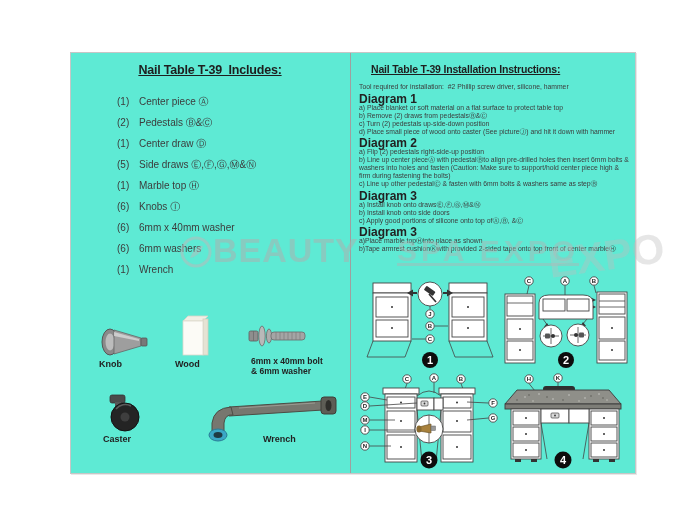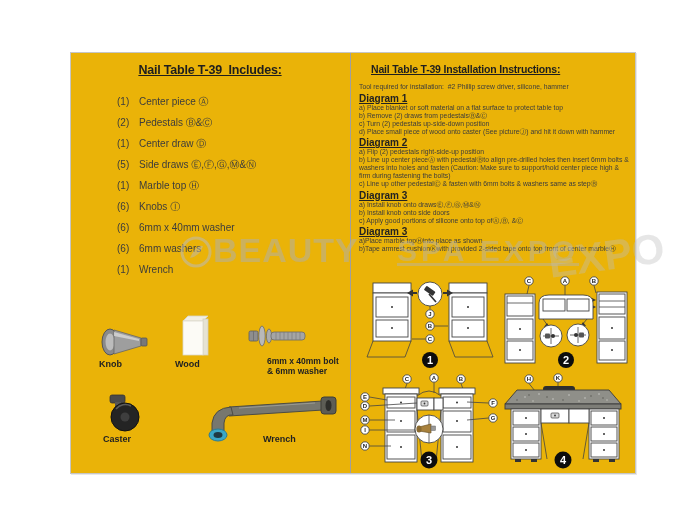--- a/index.html
+++ b/index.html
@@ -5,7 +5,7 @@
   html,body{margin:0;padding:0;background:#ffffff;}
   .page{position:relative;width:700px;height:525px;background:#ffffff;overflow:hidden;
         font-family:"Liberation Sans",sans-serif;color:#333;}
-  .sheet{position:absolute;left:70px;top:52px;width:564px;height:420px;background:#eab308;
+  .sheet{position:absolute;left:70px;top:52px;width:564px;height:420px;background:#5eead4;
          border:1px solid #c6c6c6;box-shadow:1px 1px 0 #e8e8e8;}
   .divider{position:absolute;left:279px;top:0;width:1px;height:100%;background:#9f9f9f;}
 

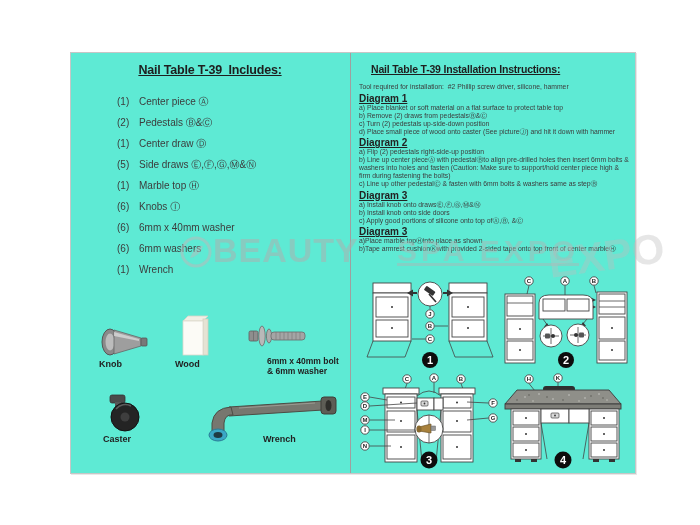--- a/index.html
+++ b/index.html
@@ -24,7 +24,7 @@
   .rp-body{position:absolute;left:288px;top:30px;width:272px;font-size:6.8px;
            line-height:8px;color:#3c3c3c;}
   .rp-tools{white-space:pre;margin-bottom:2px;}
-  .rp-heading{font-size:10px;font-weight:bold;text-decoration:underline;color:#222;
+  .rp-heading{font-size:12px;font-weight:bold;color:#222;
               margin-top:3.5px;margin-bottom:1px;}
   .step{margin:0;}
 

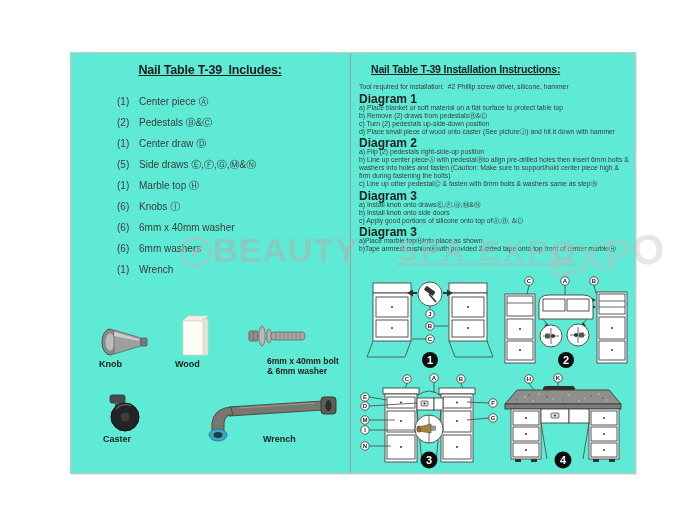--- a/index.html
+++ b/index.html
@@ -100,7 +100,7 @@
         <line x1="53" y1="11" x2="53" y2="19"></line>
       </g>
     </svg>
-    <div class="bolt-label" style="left:196px;top:303px">
+    <div class="bolt-label" style="left:180px;top:303px">
       <div>6mm x 40mm bolt</div>
       <div>&amp; 6mm washer</div>
     </div>

